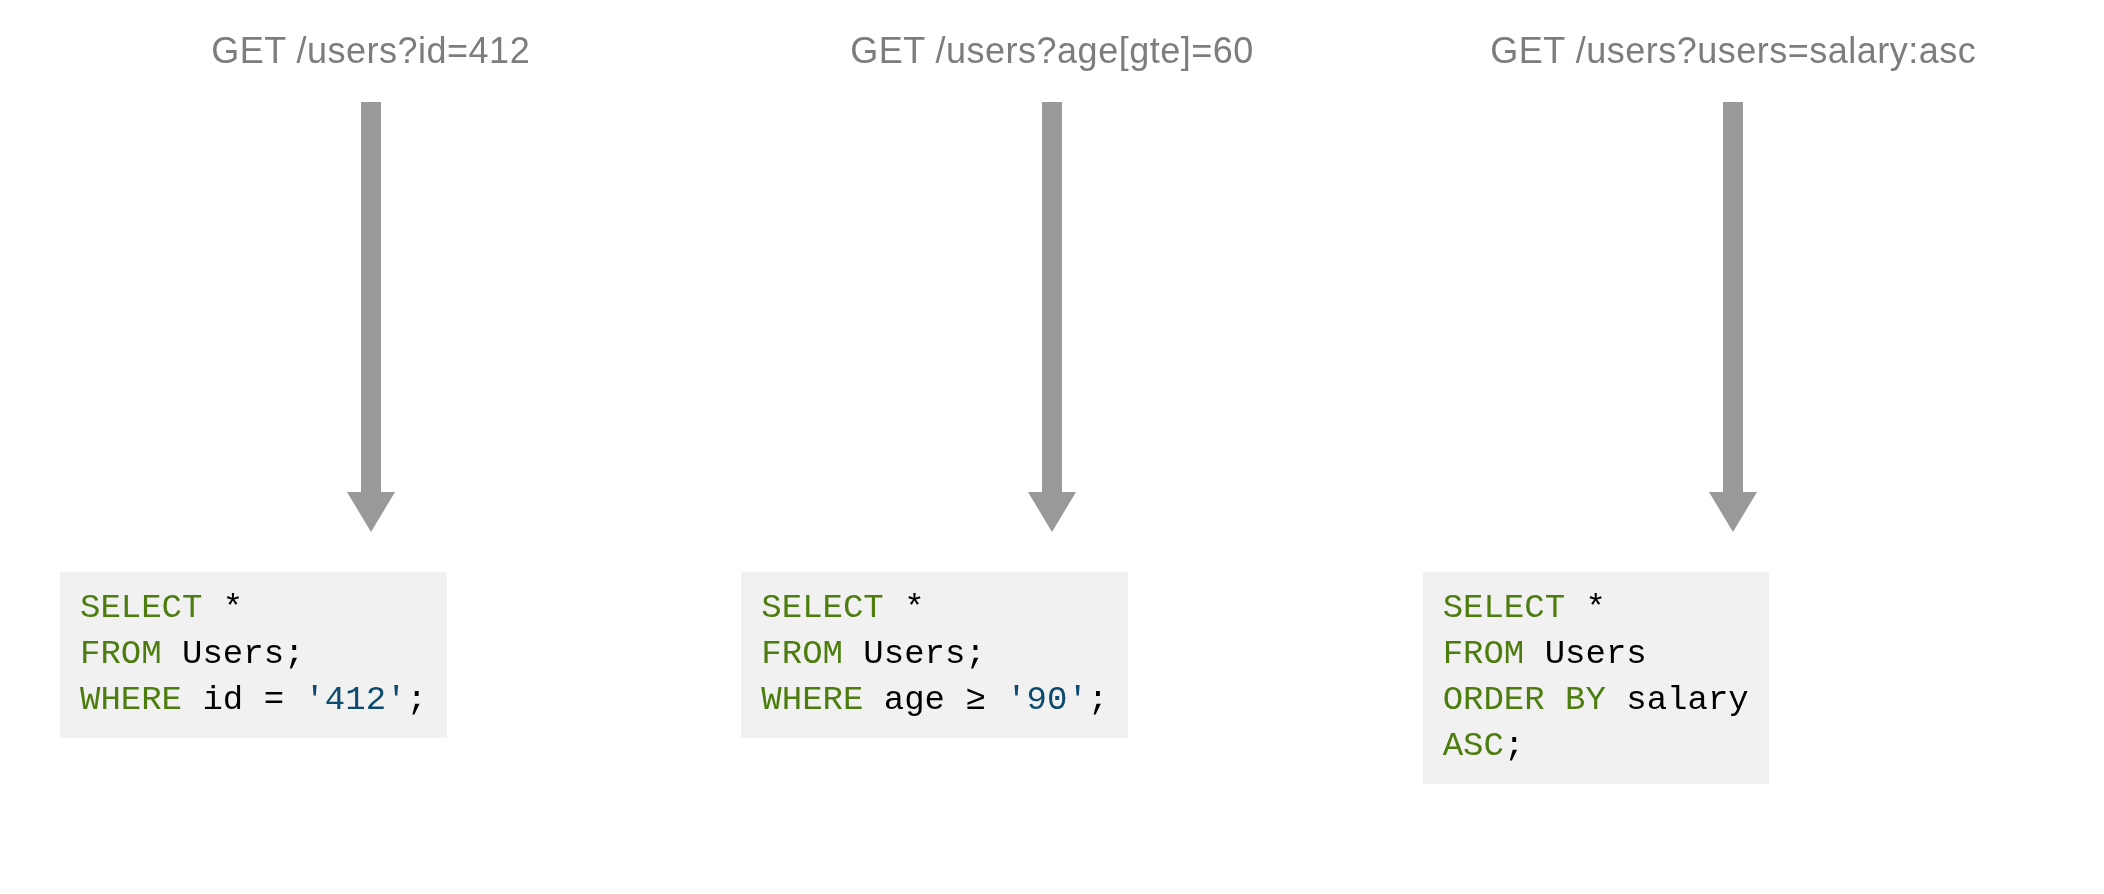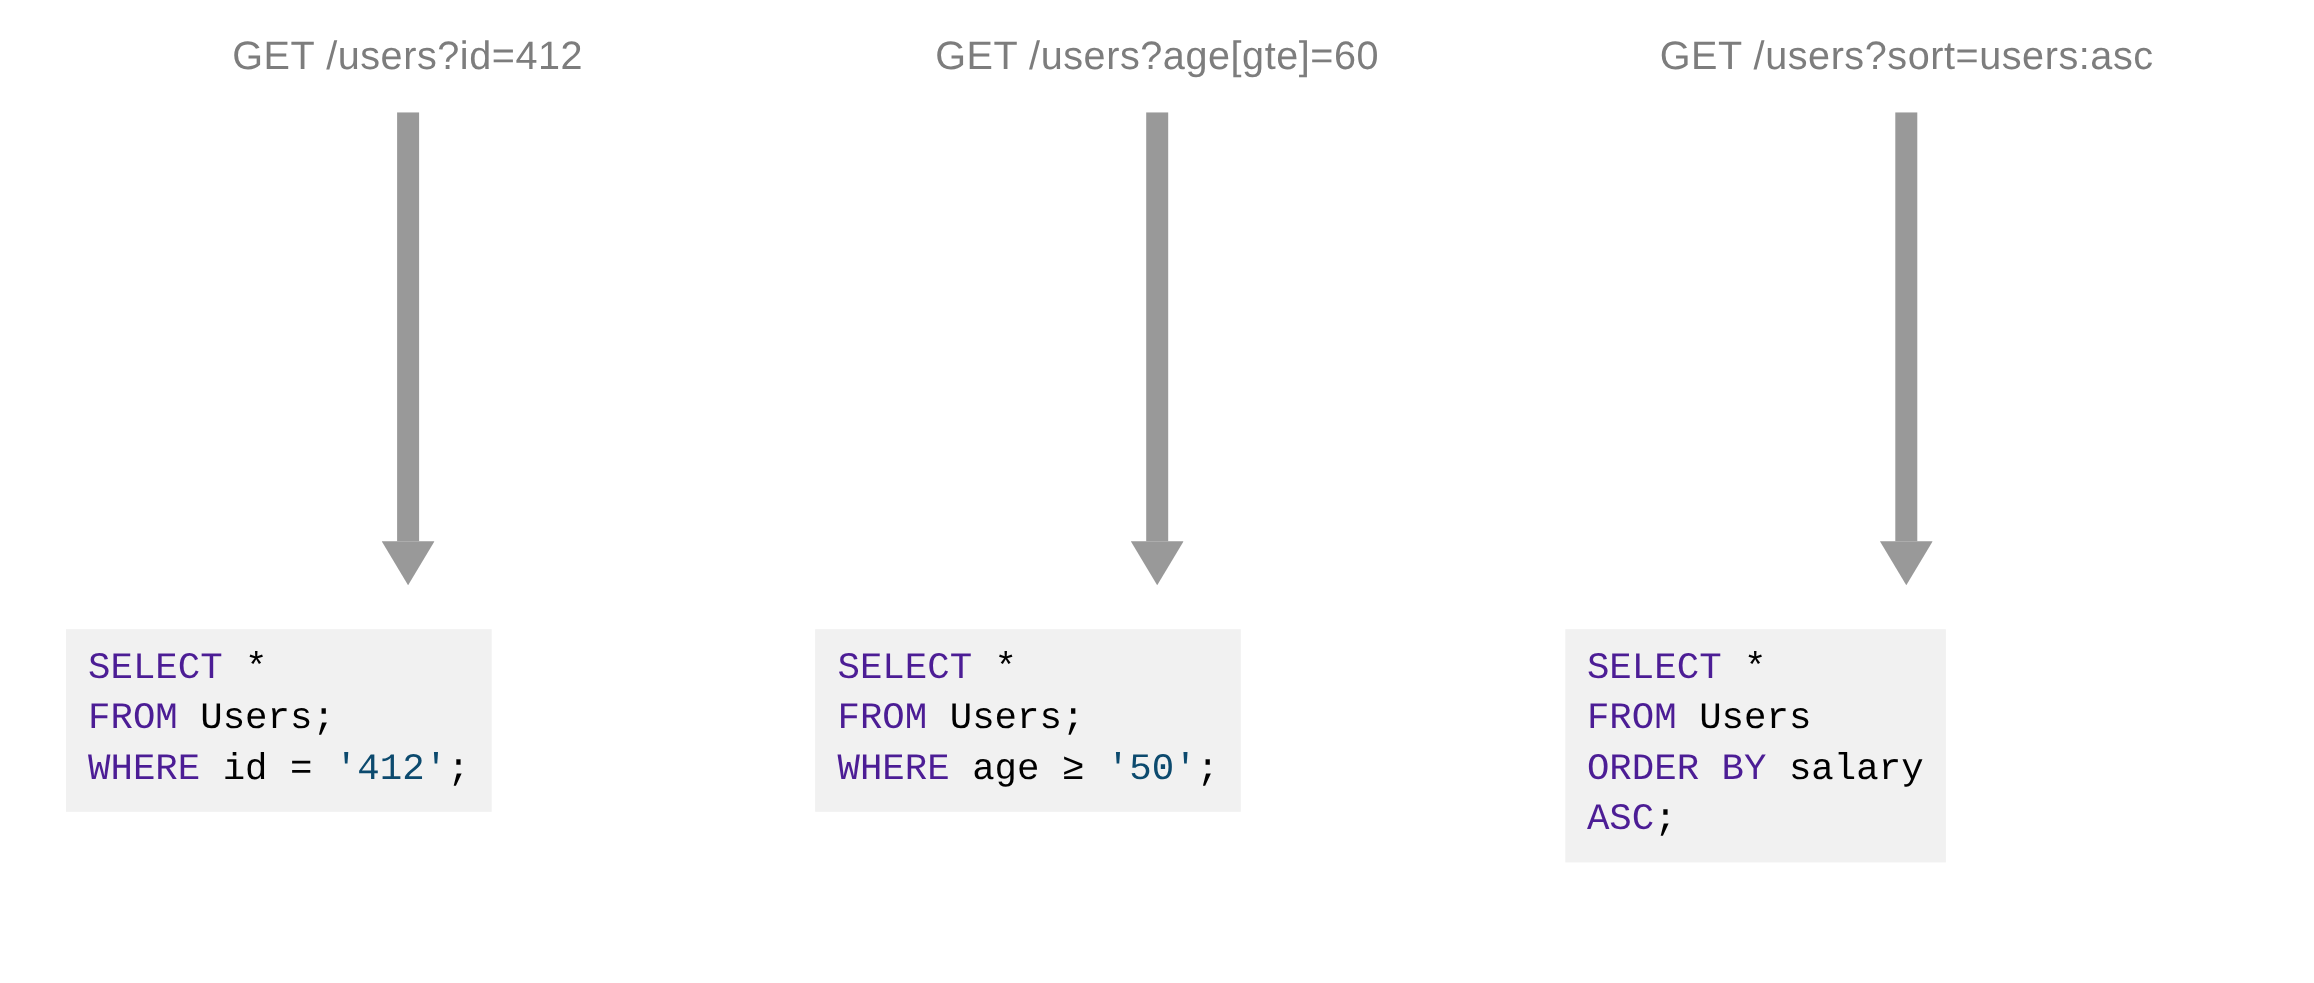--- a/index.html
+++ b/index.html
@@ -80,7 +80,7 @@
   </div>
 
   <div class="col">
-    <div class="request">GET /users?sort=users:asc</div>
+    <div class="request">GET /users?users=salary:asc</div>
     <div class="arrow-box">
       <svg width="48" height="430" viewBox="0 0 48 430">
         <line x1="24" y1="0" x2="24" y2="390" stroke="#999999" stroke-width="20"></line>

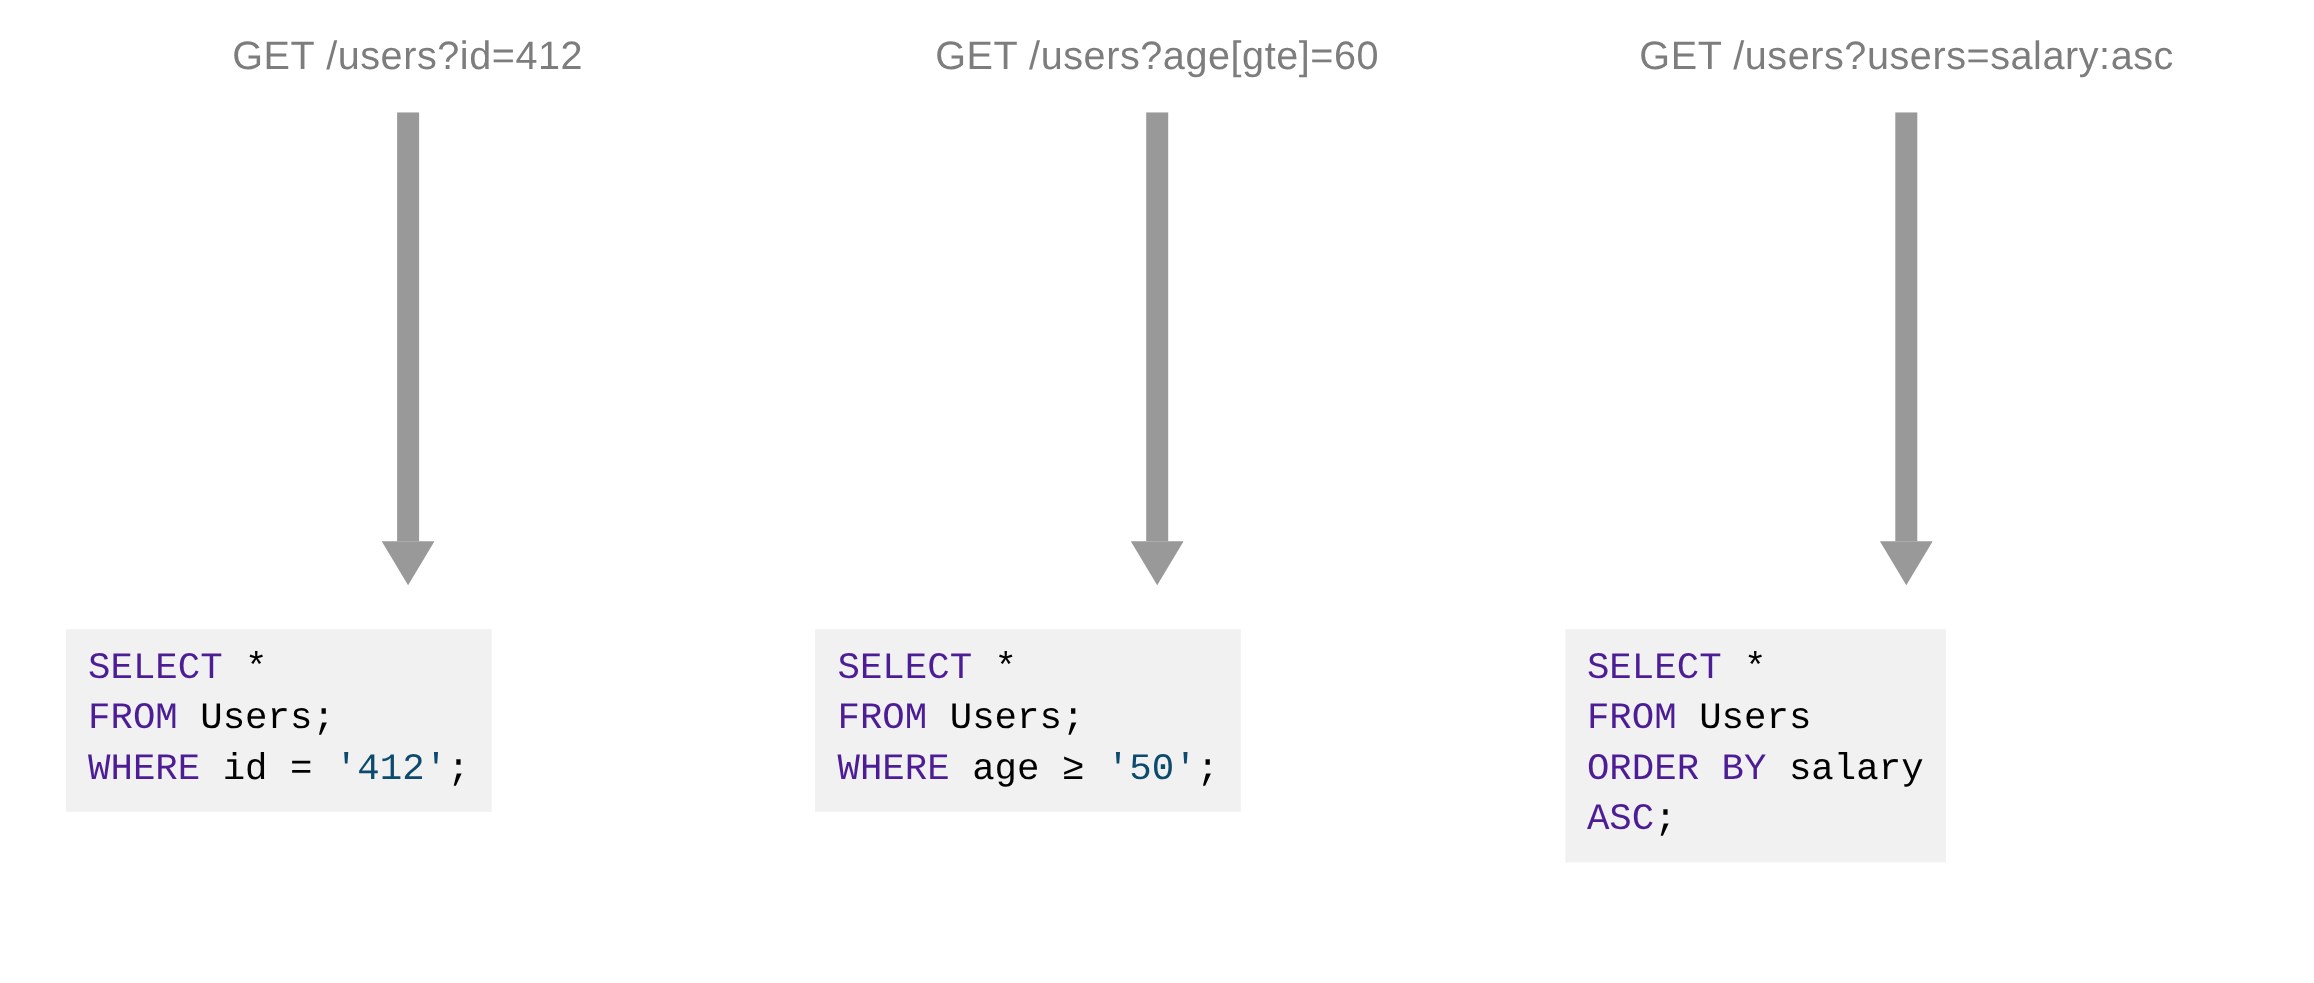--- a/index.html
+++ b/index.html
@@ -45,7 +45,7 @@
     color: #000;
     align-self: flex-start;
   }
-  .kw  { color: #4c1d95; }
+  .kw  { color: #4d7c0f; }
   .lit { color: #0c4a6e; }
 </style>
 </head>

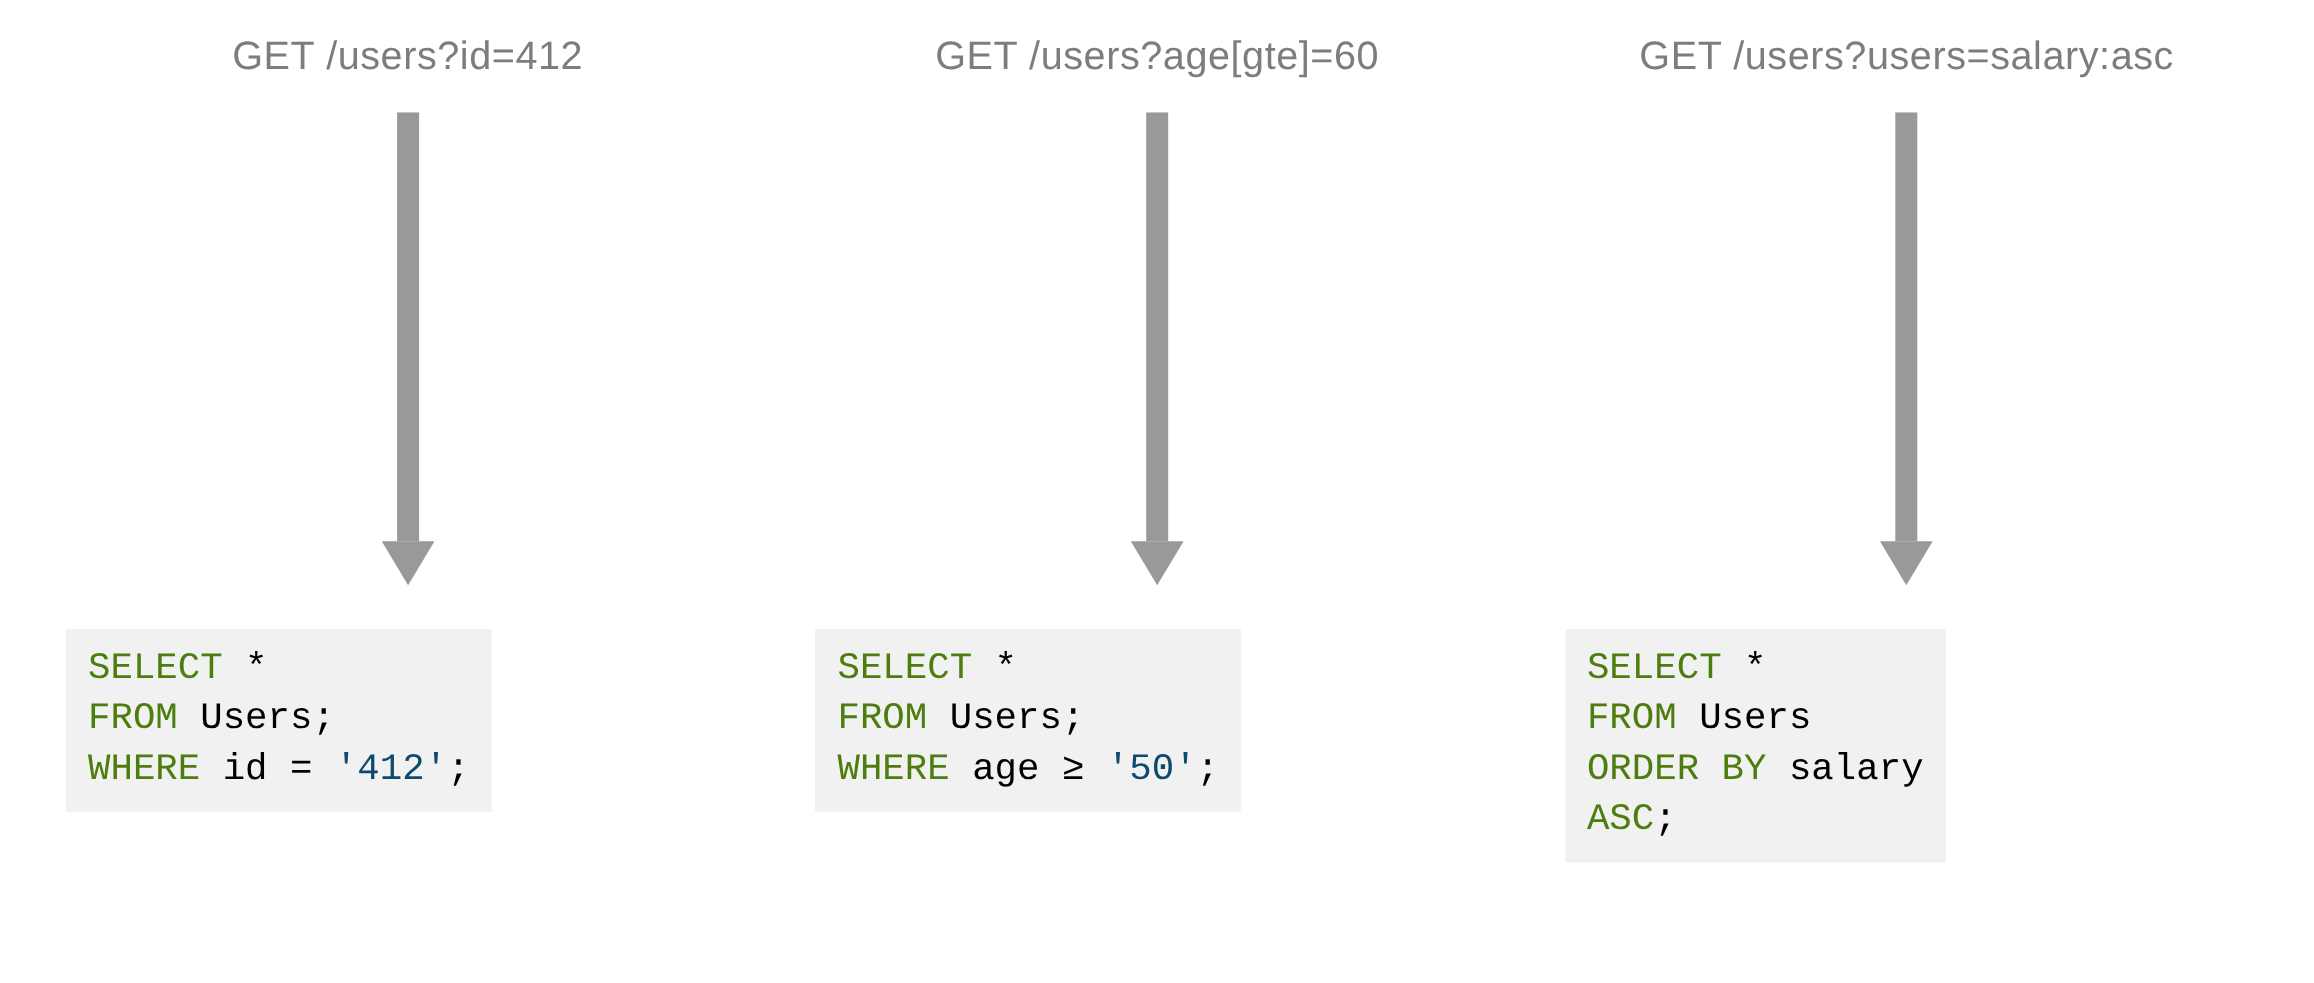--- a/index.html
+++ b/index.html
@@ -76,7 +76,7 @@
     </div>
     <div class="sql"><span class="kw">SELECT</span> *
 <span class="kw">FROM</span> Users;
-<span class="kw">WHERE</span> age ≥ <span class="lit">'50'</span>;</div>
+<span class="kw">WHERE</span> age ≥ <span class="lit">'90'</span>;</div>
   </div>
 
   <div class="col">

